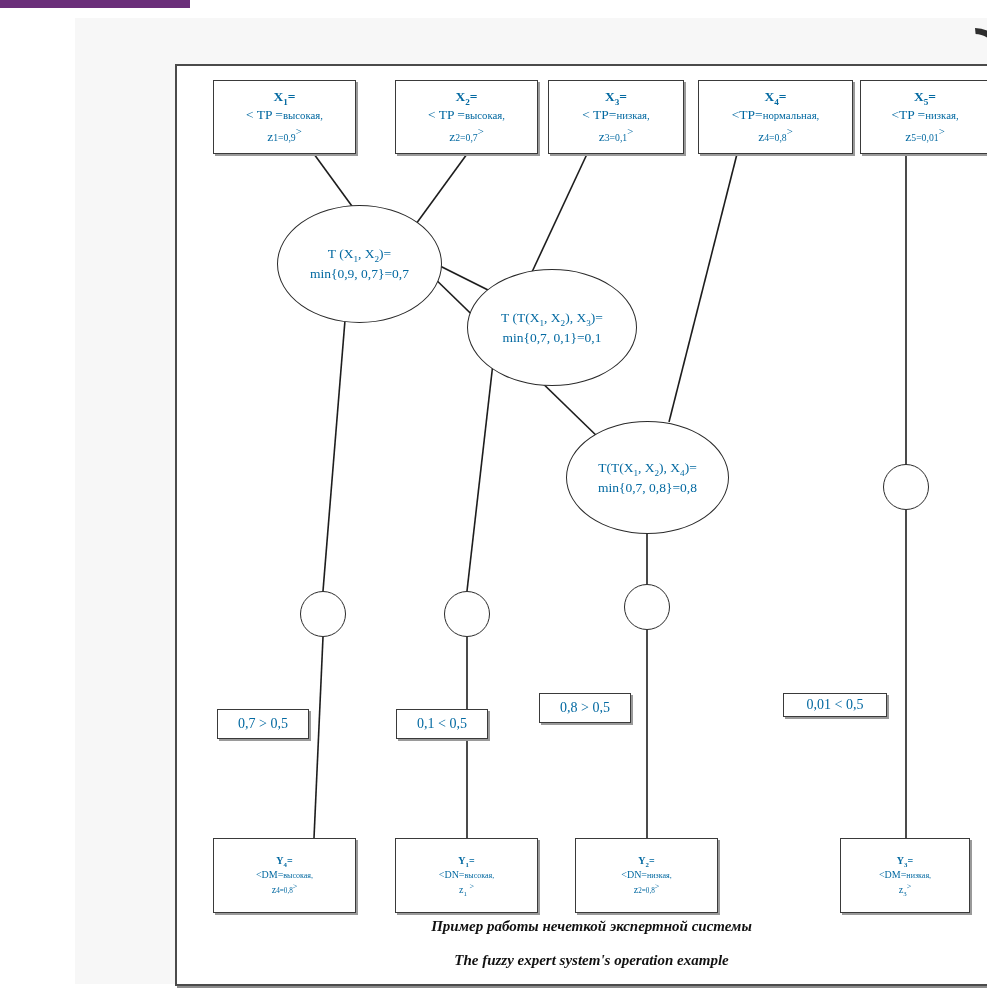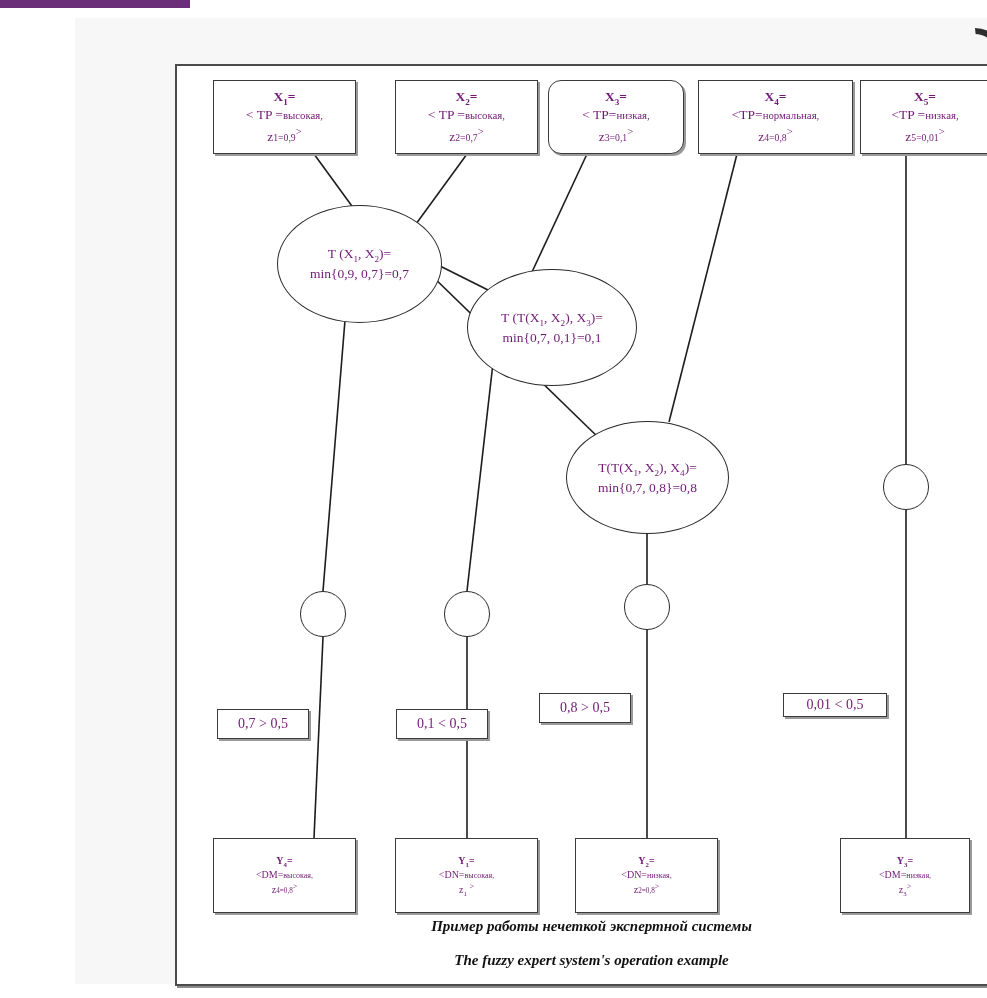--- a/index.html
+++ b/index.html
@@ -41,7 +41,7 @@
     position:absolute;
     display:flex;flex-direction:column;align-items:center;justify-content:center;
     text-align:center;
-    color:#701a75;
+    color:#0369a1;
     box-sizing:border-box;
   }
   .xbox,.ybox,.cmpbox{

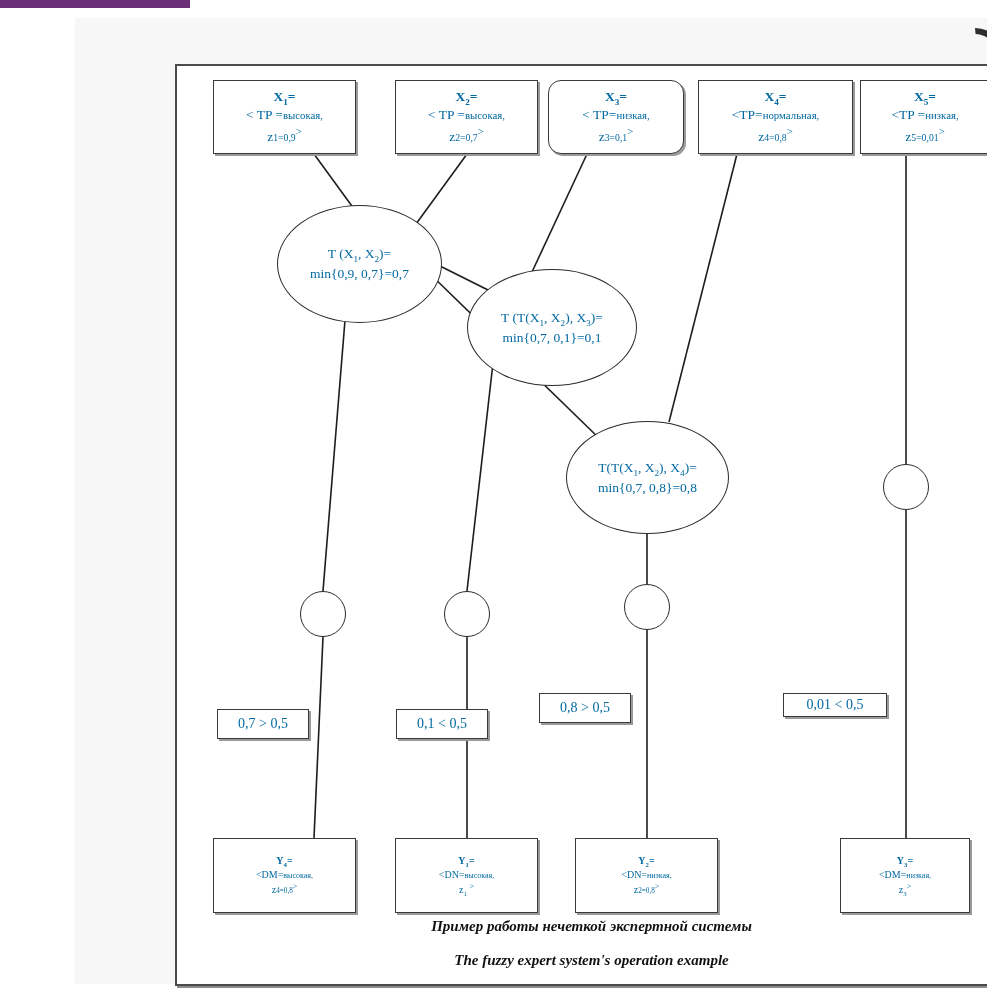--- a/index.html
+++ b/index.html
@@ -138,7 +138,7 @@
         <div class="ln3">z<span class="tiny">2=0,7</span><span class="sup">&gt;</span></div>
       </div>
 
-      <div class="node xbox" style="left:371px;top:14px;width:136px;height:74px;border-radius:13px;">
+      <div class="node xbox" style="left:371px;top:14px;width:136px;height:74px;">
         <div class="ln1 bold">X<sub>3</sub>=</div>
         <div class="ln2">&lt; TP=<span class="sml">низкая,</span></div>
         <div class="ln3">z<span class="tiny">3=0,1</span><span class="sup">&gt;</span></div>

